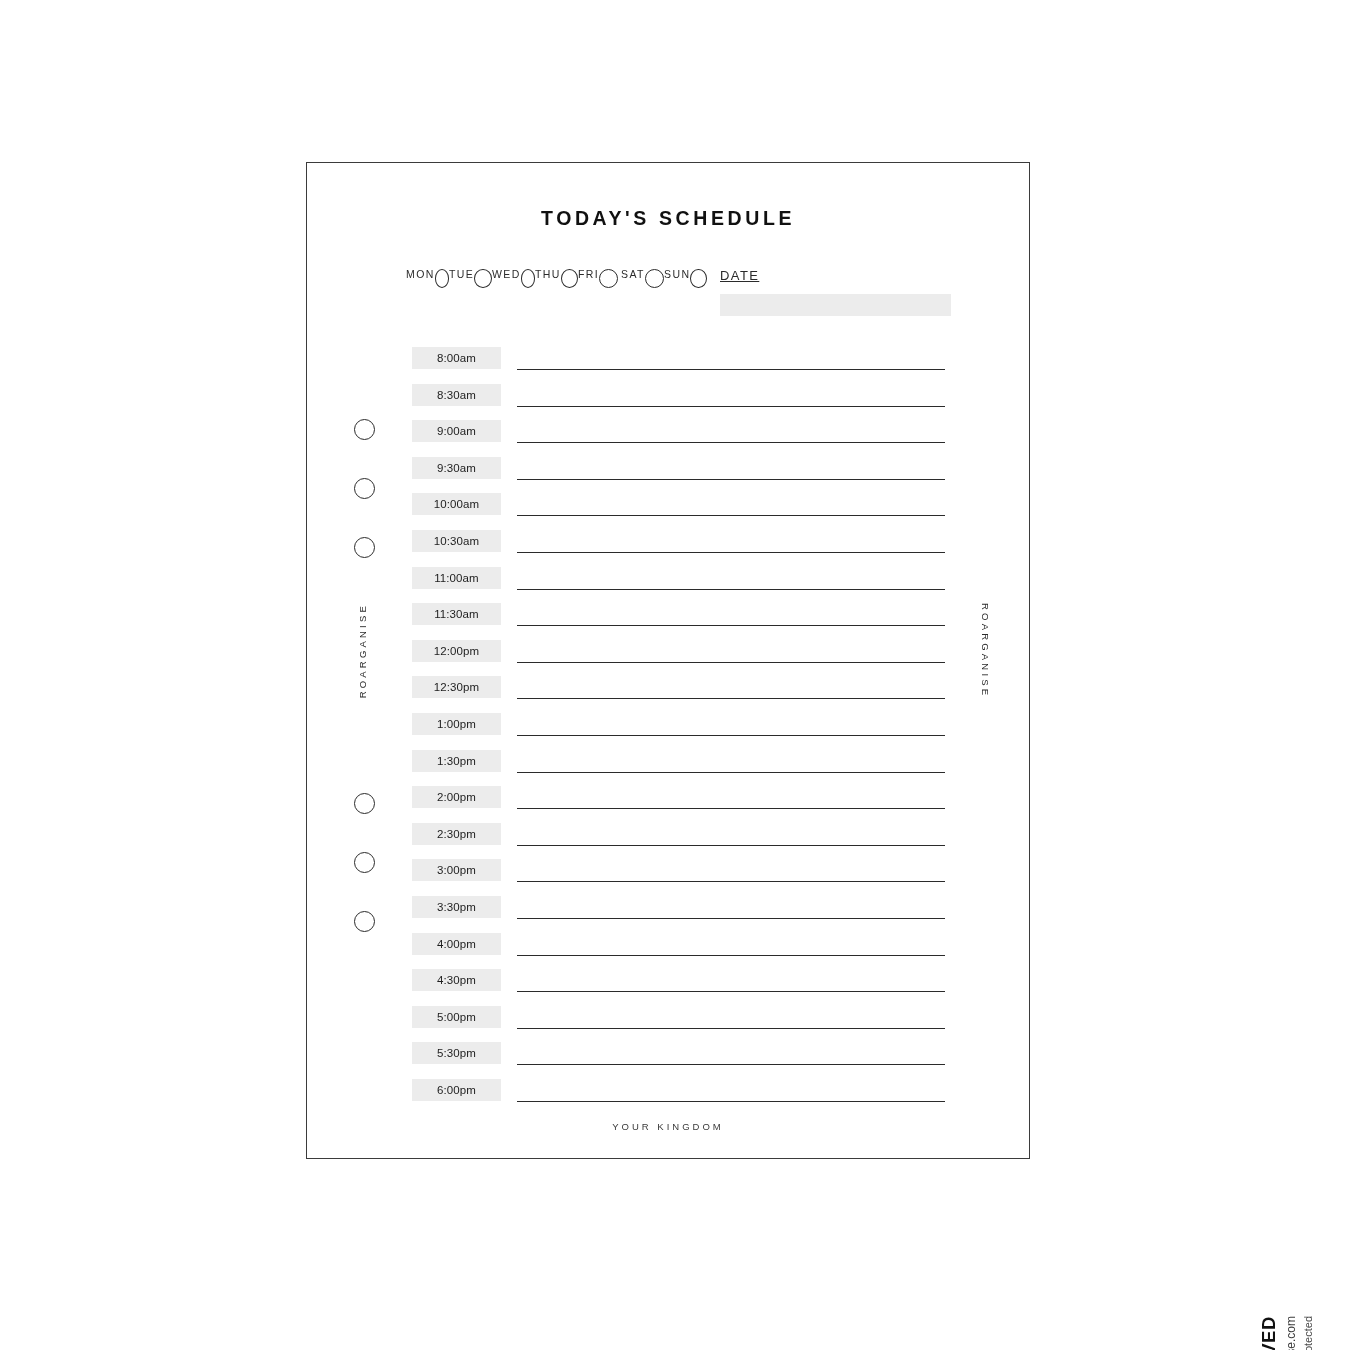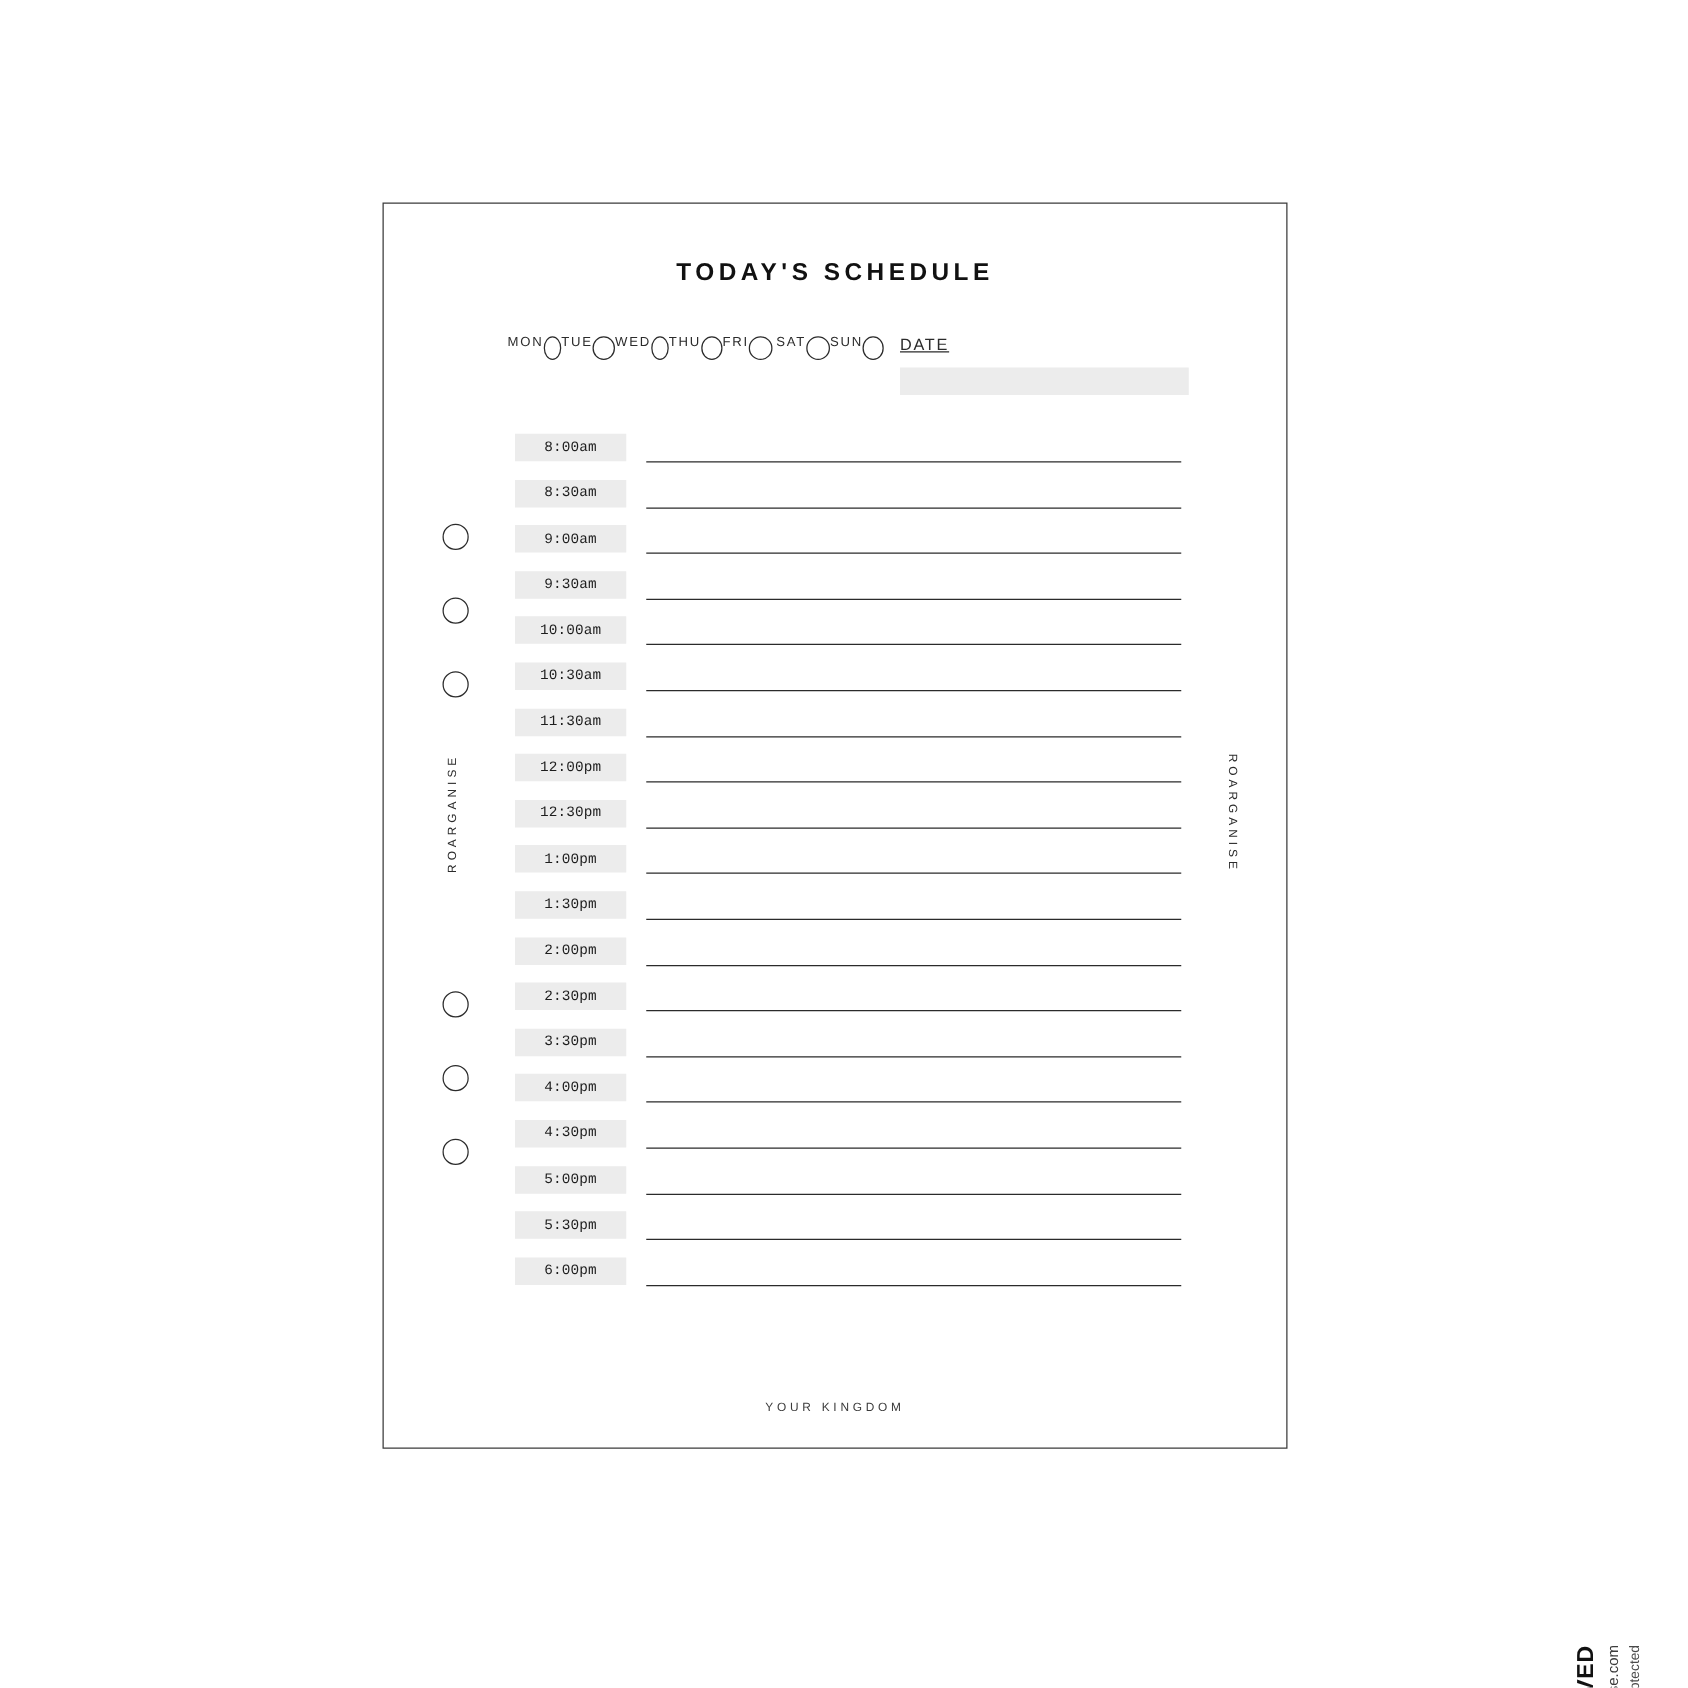--- a/index.html
+++ b/index.html
@@ -96,7 +96,6 @@
   .slot {
     position: relative;
     height: 36.6px;
-    font-family: Liberation Mono, monospace;
   }
   .slot .time {
     position: absolute;

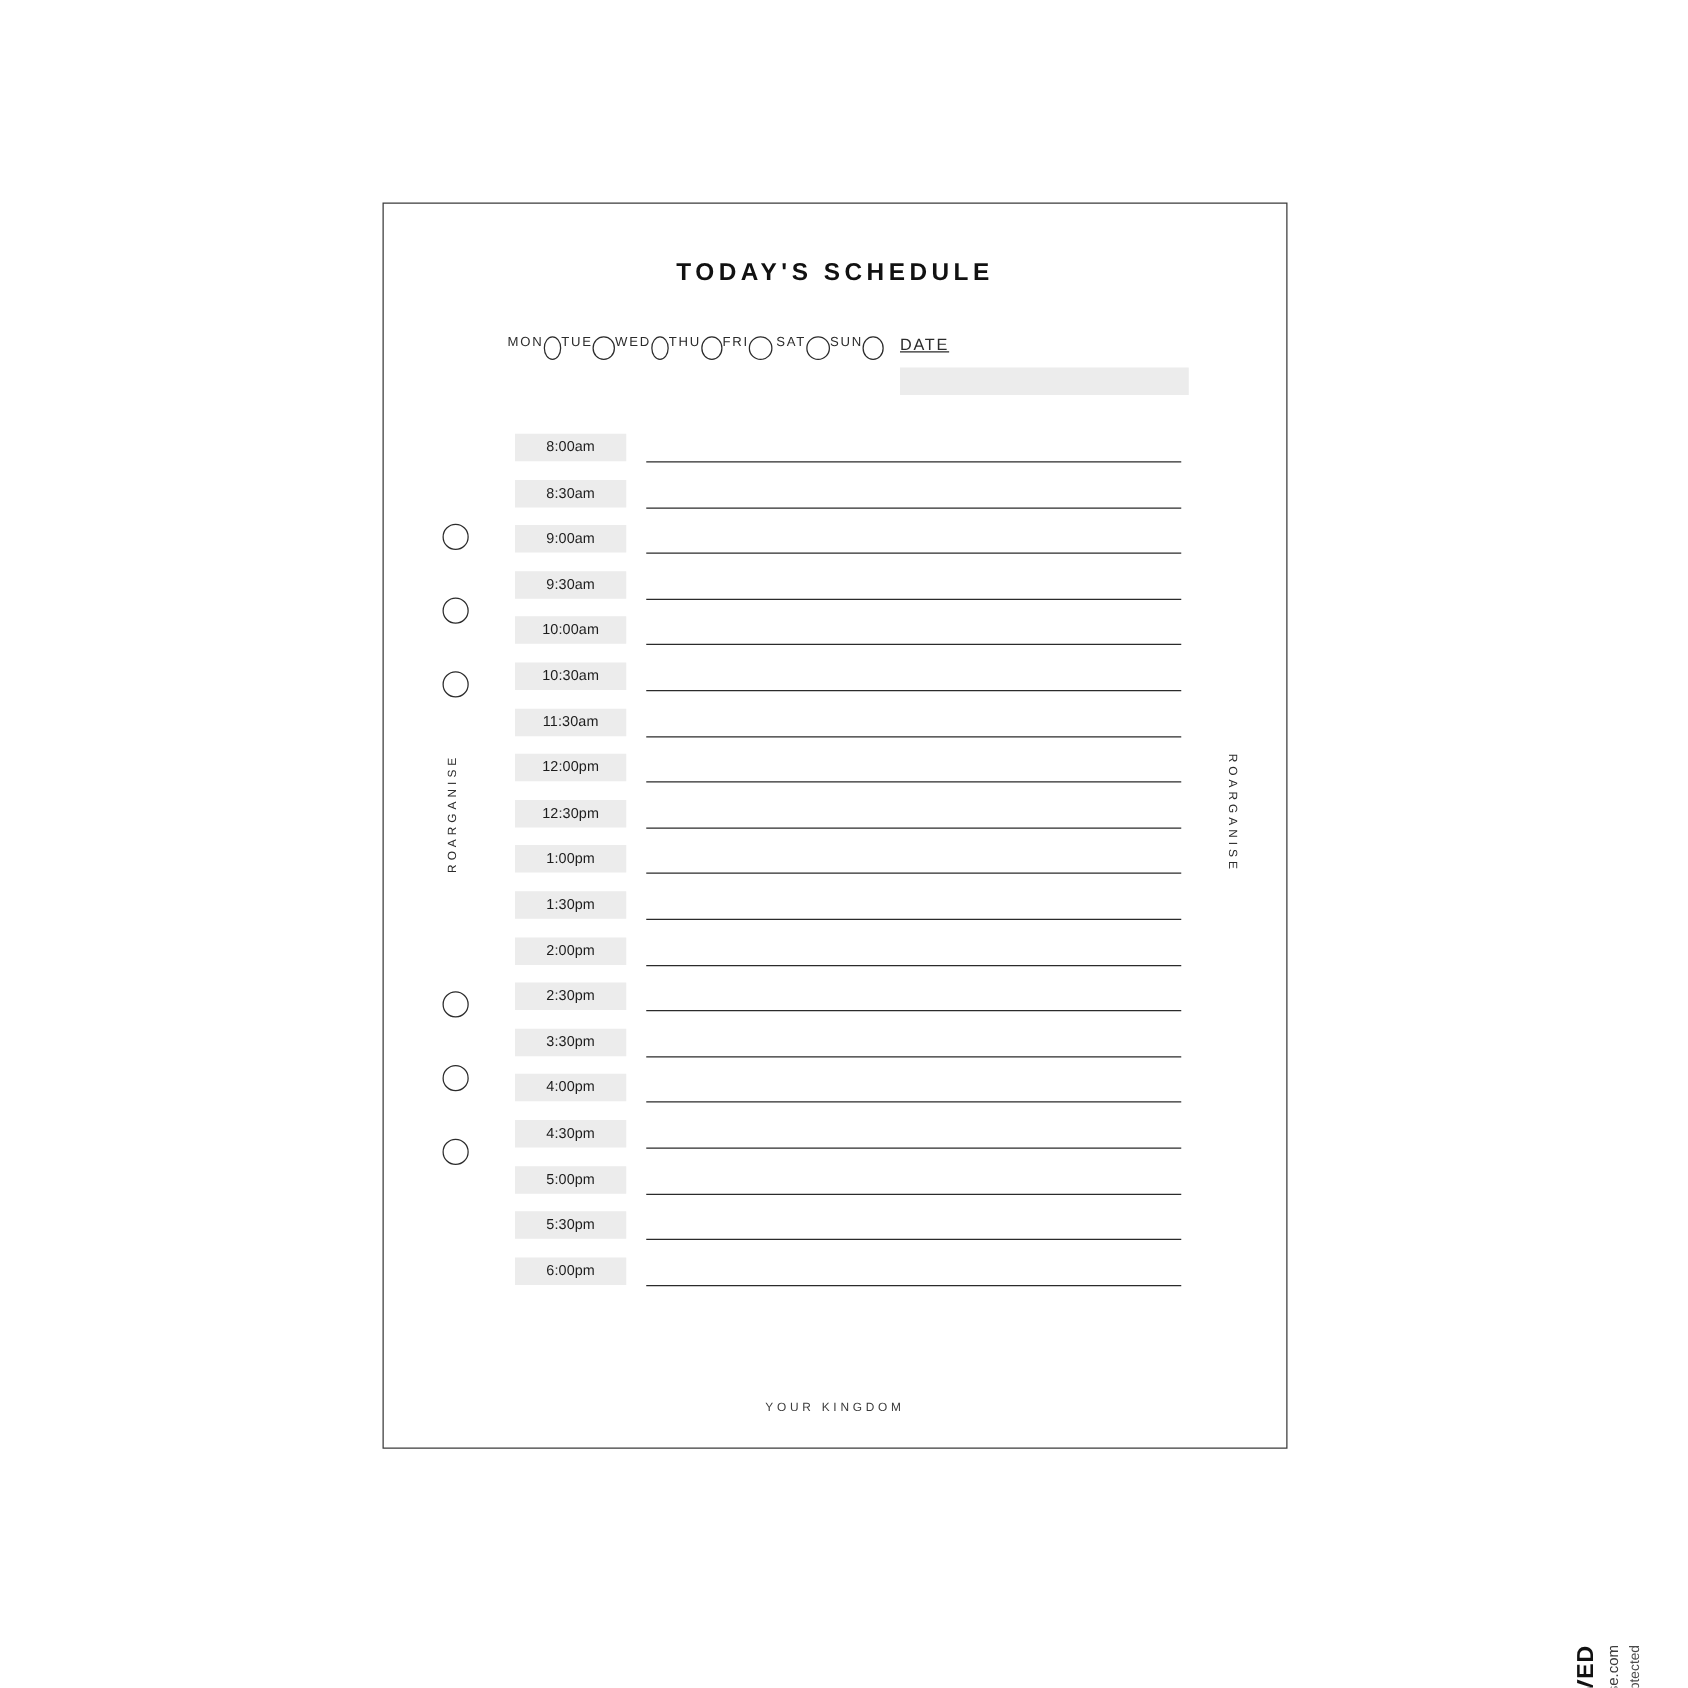--- a/index.html
+++ b/index.html
@@ -264,6 +264,10 @@
       <div class="rule"></div>
     </div>
     <div class="slot">
+      <div class="time">11:00am</div>
+      <div class="rule"></div>
+    </div>
+    <div class="slot">
       <div class="time">11:30am</div>
       <div class="rule"></div>
     </div>

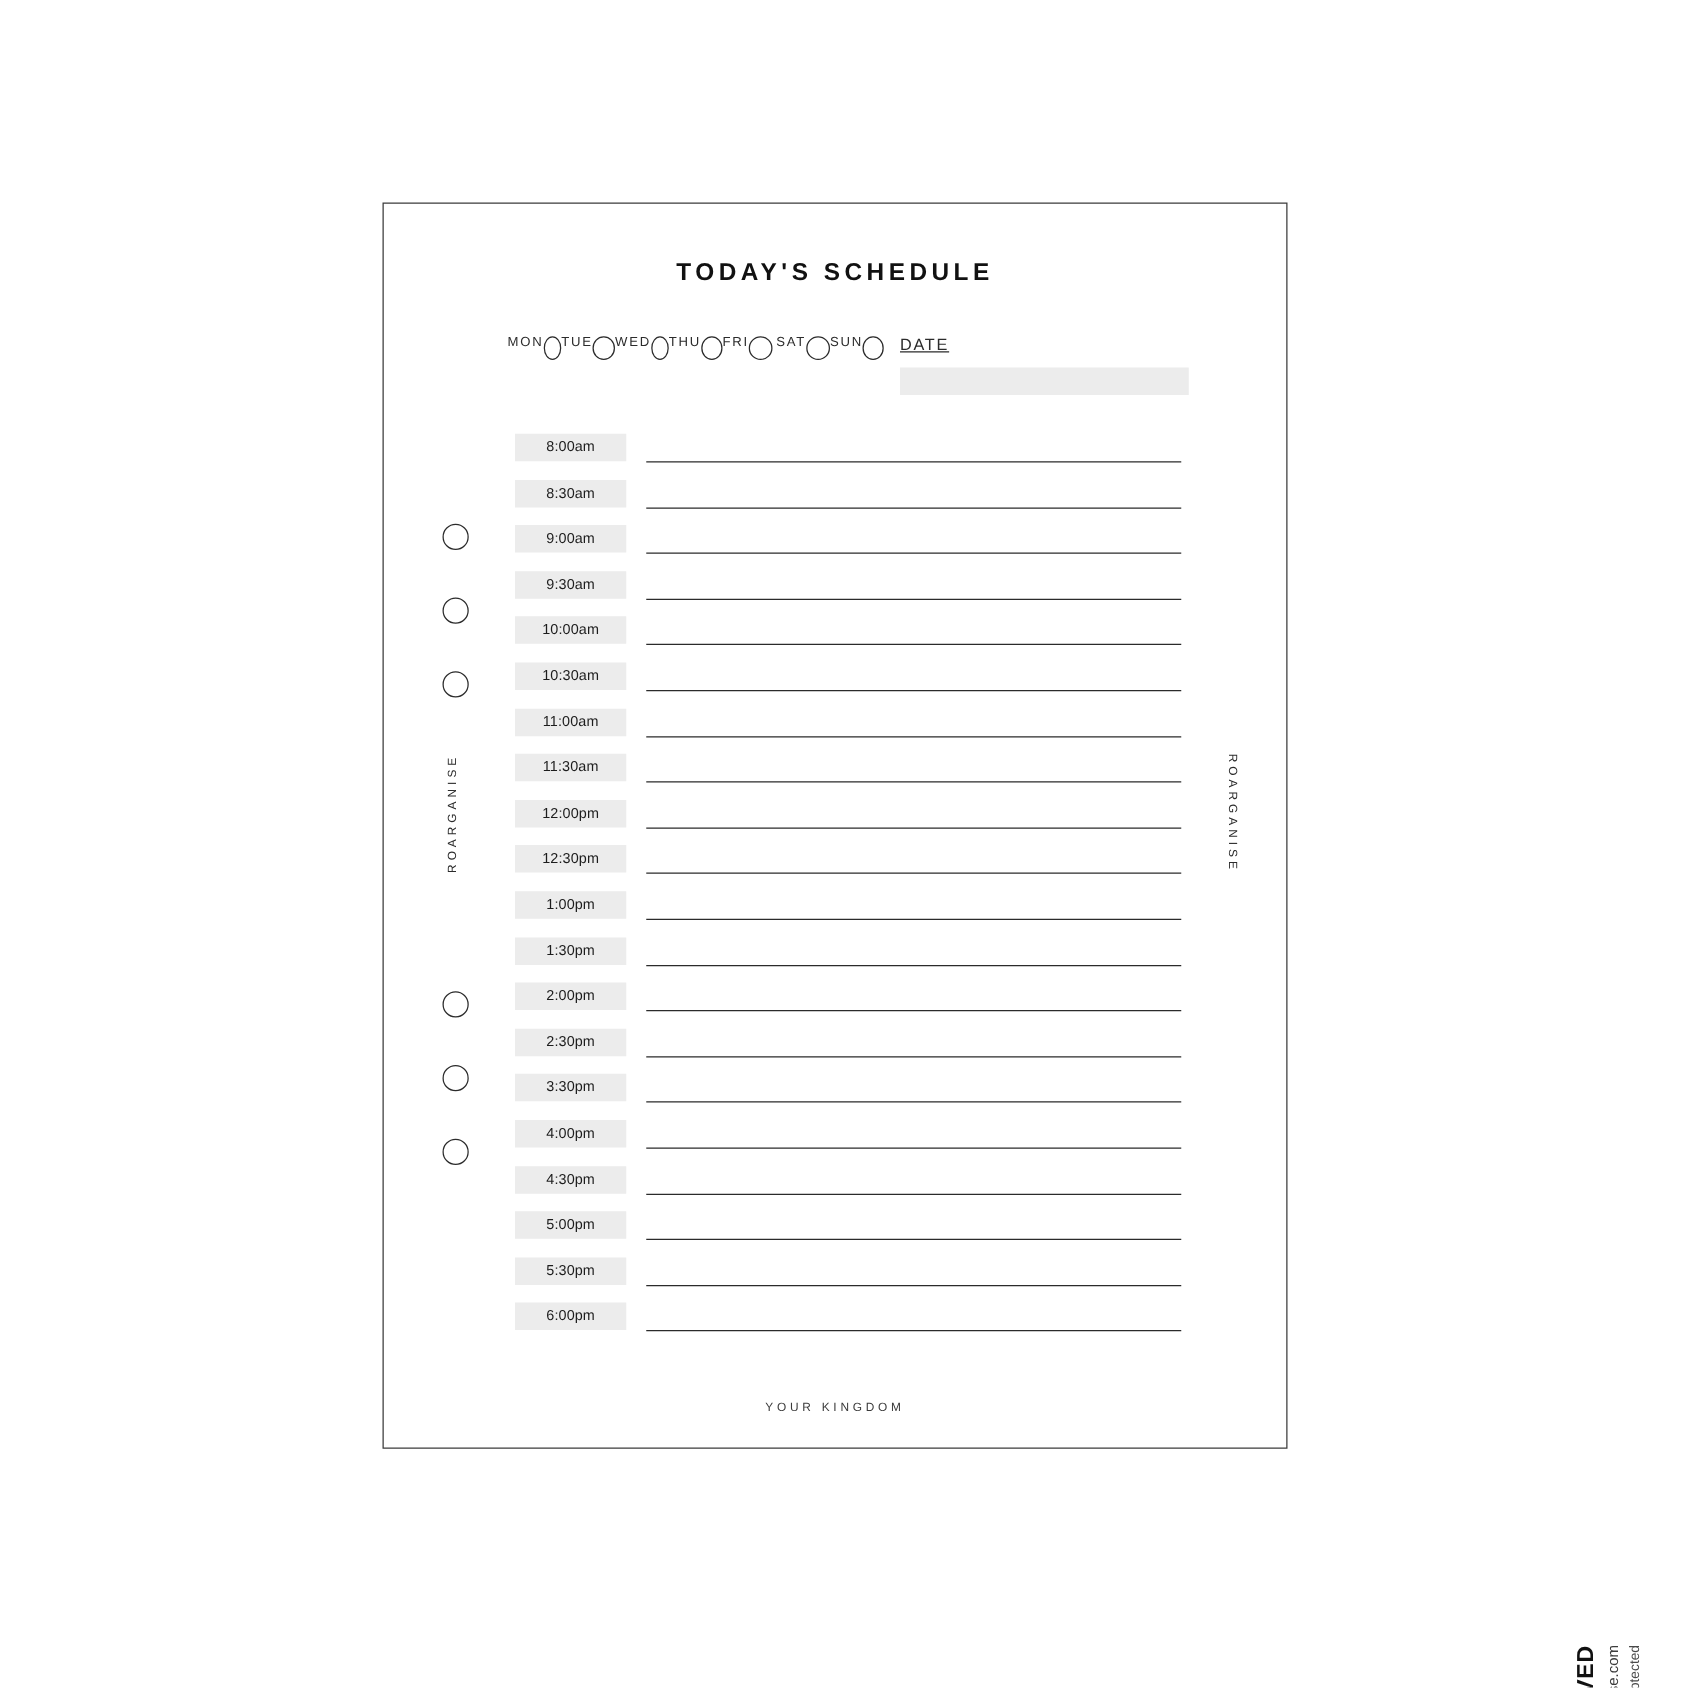--- a/index.html
+++ b/index.html
@@ -296,6 +296,10 @@
       <div class="rule"></div>
     </div>
     <div class="slot">
+      <div class="time">3:00pm</div>
+      <div class="rule"></div>
+    </div>
+    <div class="slot">
       <div class="time">3:30pm</div>
       <div class="rule"></div>
     </div>

